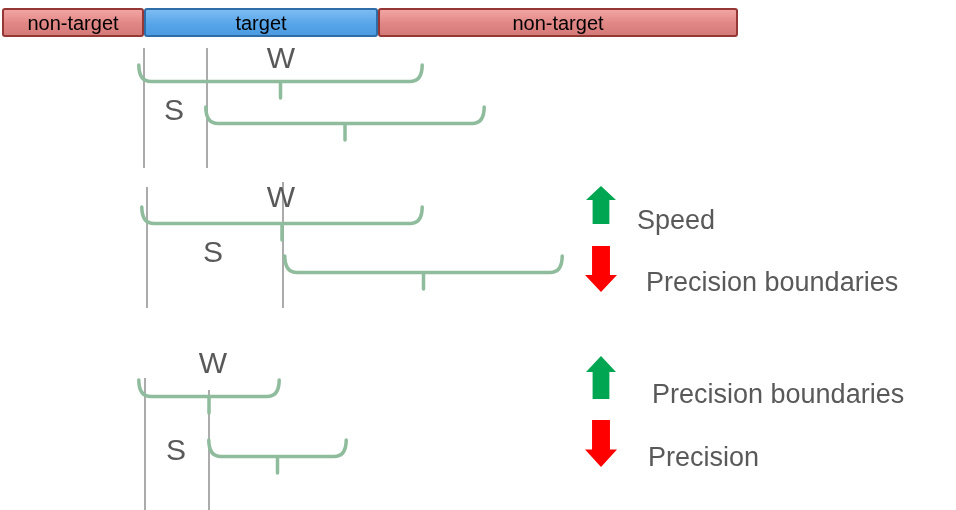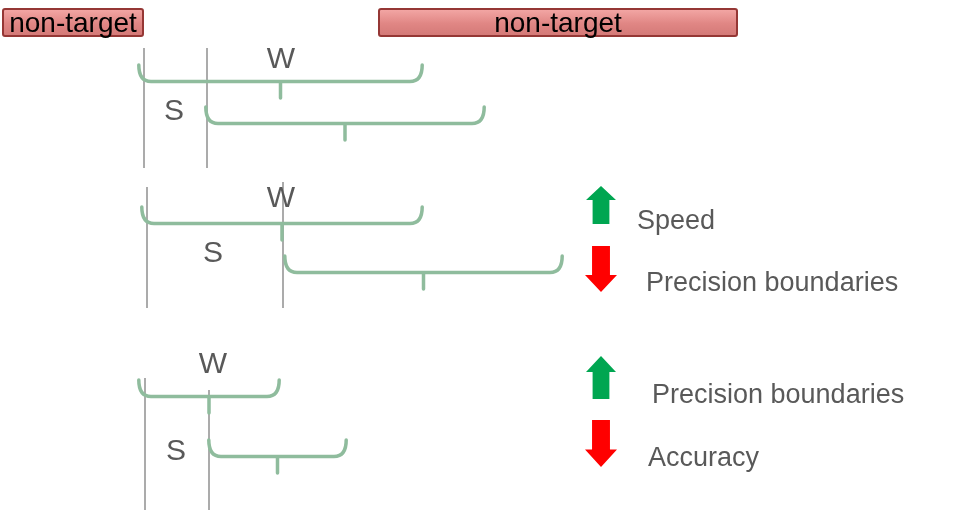--- a/index.html
+++ b/index.html
@@ -11,7 +11,7 @@
   .bar-seg{
     position:absolute;top:8px;height:29px;box-sizing:border-box;
     border-radius:3px;display:flex;align-items:center;justify-content:center;
-    font-size:28px;color:var(--c-bar-text);line-height:1;
+    font-size:20px;color:var(--c-bar-text);line-height:1;
   }
   .bar-seg.non-target{
     background:linear-gradient(180deg, var(--c-non-target-fill-top) 0%, var(--c-non-target-fill) 55%, var(--c-non-target-fill-bottom) 100%);

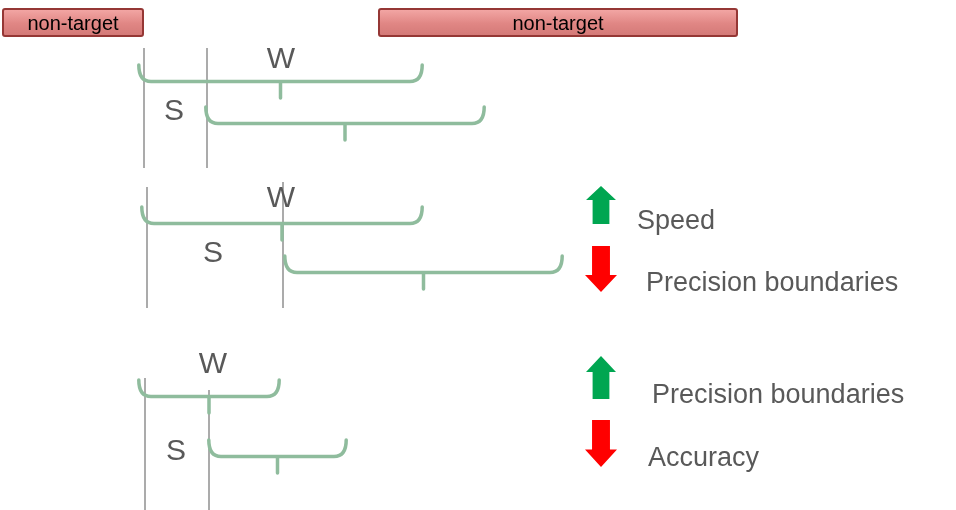--- a/index.html
+++ b/index.html
@@ -53,6 +53,9 @@
   <div class="bar-seg non-target" style="left:2px;width:142px;">
     <span>non-target</span>
   </div>
+  <div class="bar-seg target" style="left:144px;width:234px;">
+    <span>target</span>
+  </div>
   <div class="bar-seg non-target" style="left:378px;width:360px;">
     <span>non-target</span>
   </div>

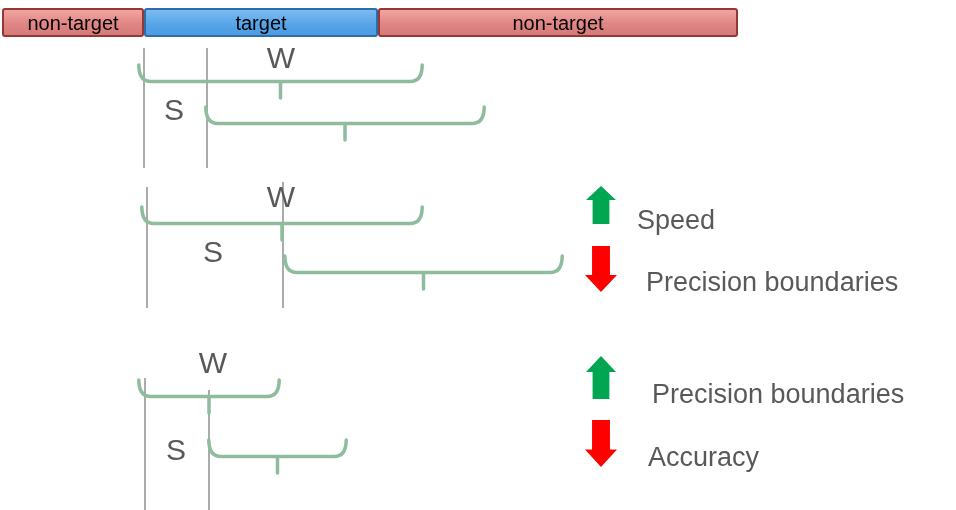--- a/index.html
+++ b/index.html
@@ -103,7 +103,7 @@
   <span class="anno-label" style="left:652px;top:368px;">Precision boundaries</span>
 
   <div class="arrow down" style="left:585px;top:420px;width:32px;height:47px;"></div>
-  <span class="anno-label" style="left:648px;top:431px;">Accuracy</span>
+  <span class="anno-label" style="left:648px;top:431px;">Precision</span>
 
 </div>
 

